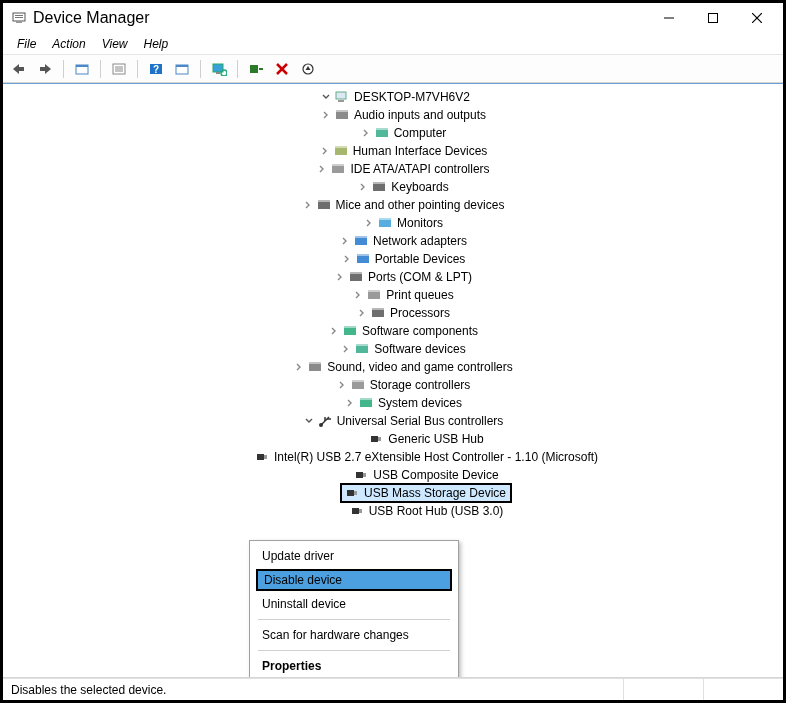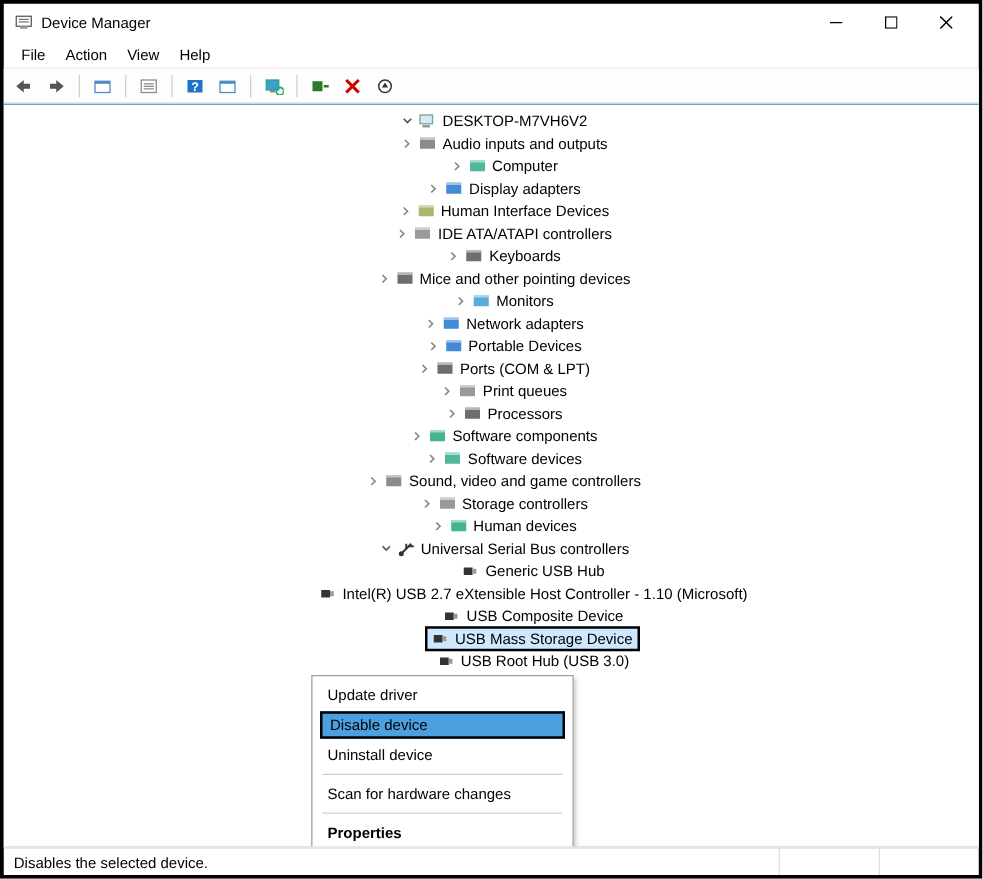--- a/index.html
+++ b/index.html
@@ -8,7 +8,7 @@
   
   .titlebar { height: 30px; display: flex; align-items: center; padding: 0 4px 0 8px; }
   .titlebar .app-icon { width: 16px; height: 16px; margin-right: 6px; }
-  .titlebar .title { font-size: 12px; color: #000; flex: 0 0 auto; }
+  .titlebar .title { font-size: 16px; color: #000; flex: 0 0 auto; }
   .titlebar .spacer { flex: 1; }
   .winbtn { width: 44px; height: 28px; display: flex; align-items: center; justify-content: center; }
   .winbtn svg { display: block; }

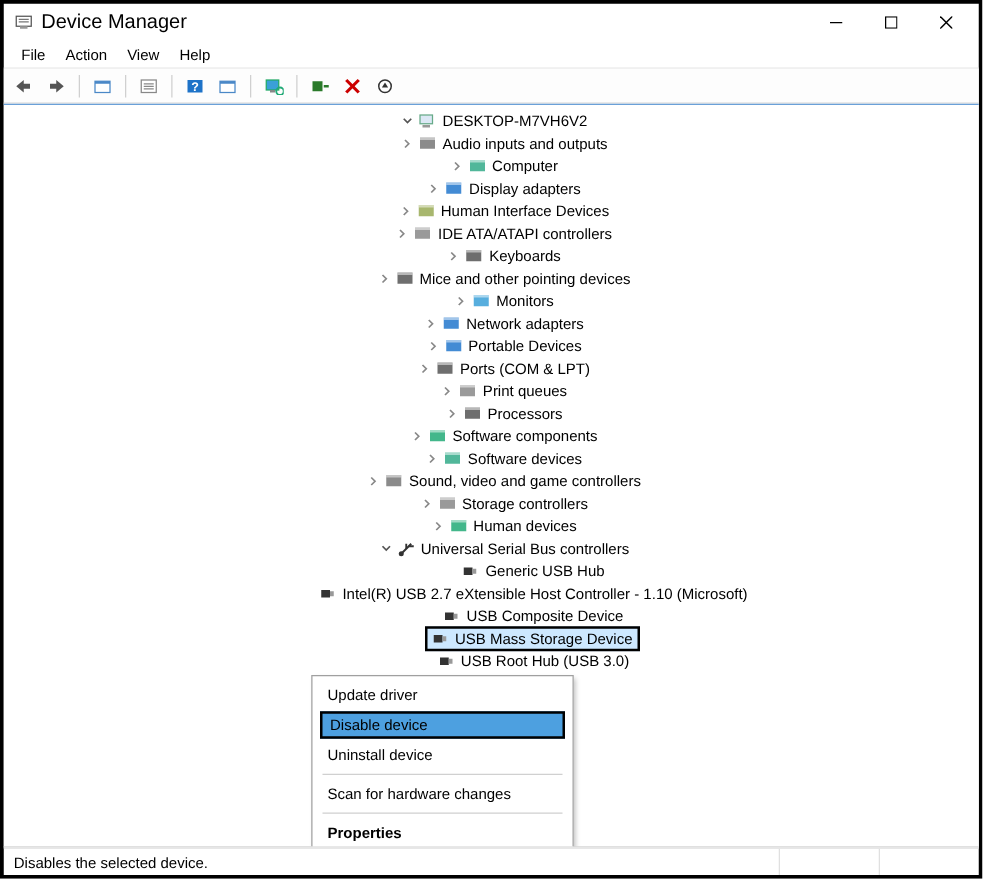--- a/index.html
+++ b/index.html
@@ -14,7 +14,7 @@
   .winbtn svg { display: block; }
   
   .menubar { height: 22px; display:flex; align-items: center; padding: 0 6px; border-bottom: 1px solid #e5e5e5; }
-  .menubar .menuitem { padding: 2px 8px; font-size: 12px; color: #000; }
+  .menubar .menuitem { padding: 2px 8px; font-size: 12px; color: #000; font-style: italic; }
   
   .toolbar { height: 28px; display:flex; align-items:center; padding: 0 4px; gap: 2px; border-bottom: 1px solid #d6d6d6; background: #fdfdfd; }
   .toolbar .sep { width: 1px; height: 18px; background: #d0d0d0; margin: 0 4px; }

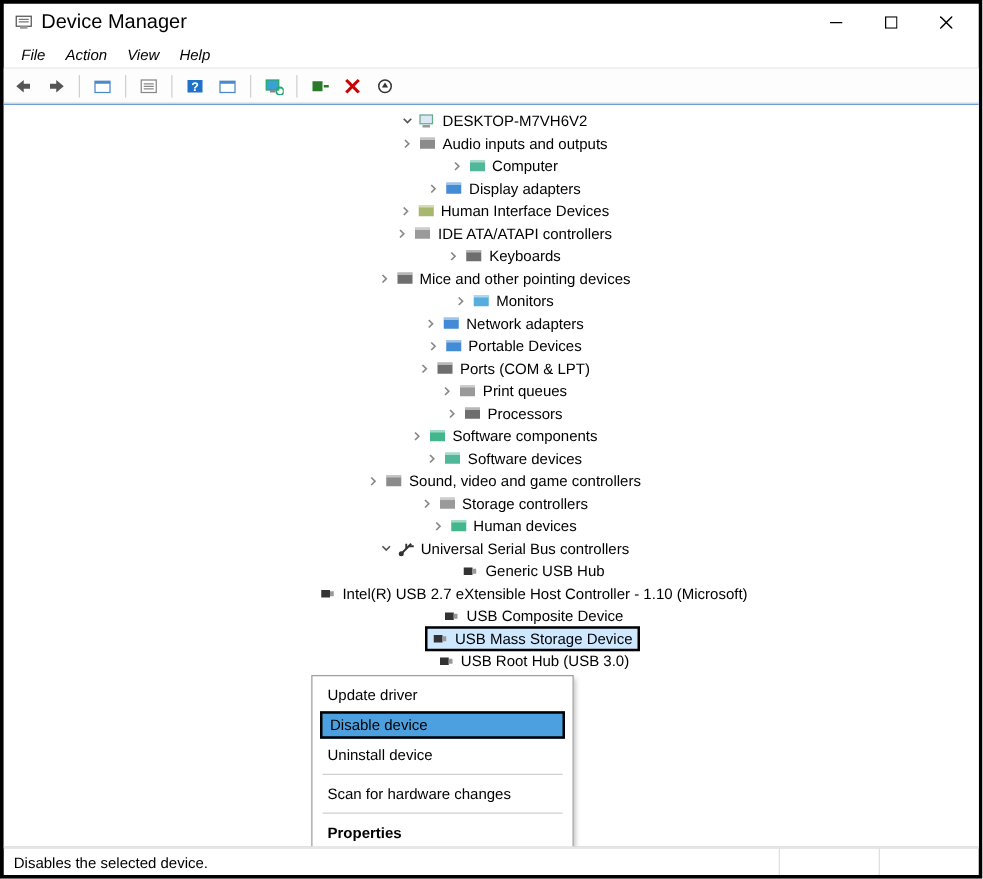--- a/index.html
+++ b/index.html
@@ -199,20 +199,6 @@
               </svg>
             </span>
             <span class="label">Computer</span>
-          </div>
-          <div class="node">
-            <span class="tw">
-              <svg width="10" height="10">
-                <polyline points="3,2 6,5 3,8" fill="none" stroke="#888" stroke-width="1.4"></polyline>
-              </svg>
-            </span>
-            <span class="devicon">
-              <svg width="16" height="16">
-                <rect x="2" y="3" width="12" height="9" fill="#27c" opacity="0.85"></rect>
-                <rect x="2" y="3" width="12" height="2" fill="#fff" opacity="0.5"></rect>
-              </svg>
-            </span>
-            <span class="label">Display adapters</span>
           </div>
           <div class="node">
             <span class="tw">

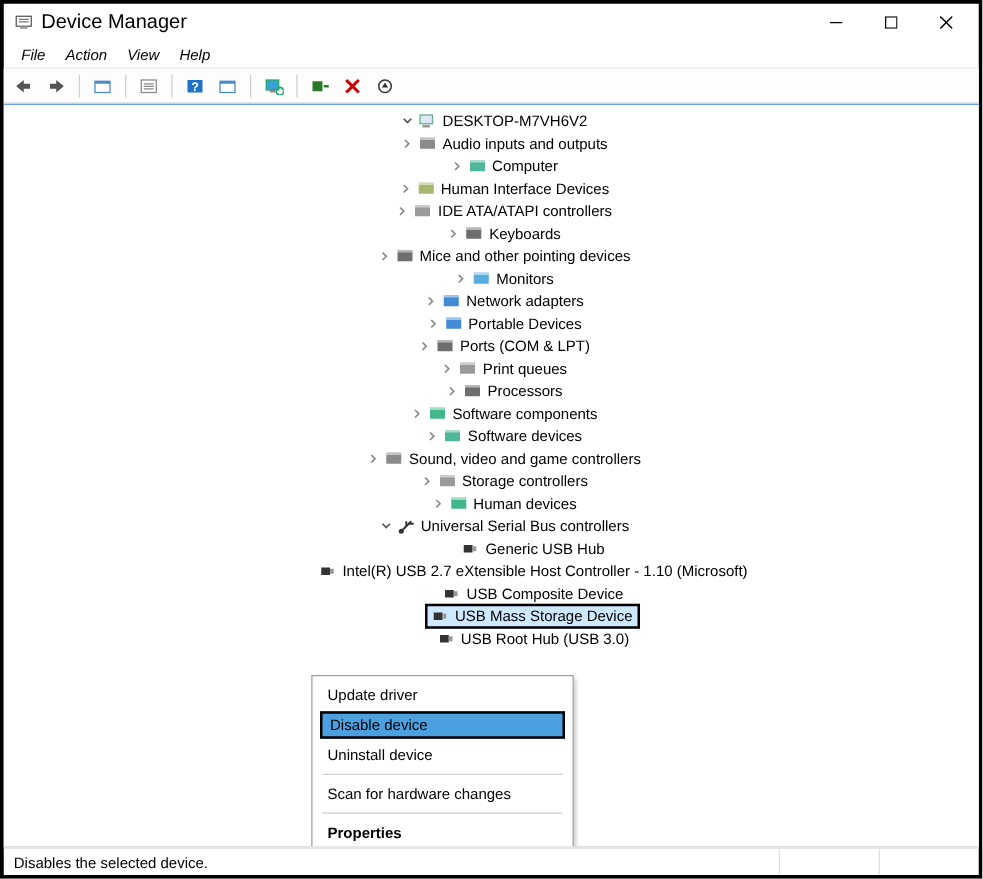--- a/index.html
+++ b/index.html
@@ -408,7 +408,7 @@
                 <rect x="2" y="3" width="12" height="2" fill="#fff" opacity="0.5"></rect>
               </svg>
             </span>
-            <span class="label">Human devices</span>
+            <span class="label">System devices</span>
           </div>
         </div>
 

